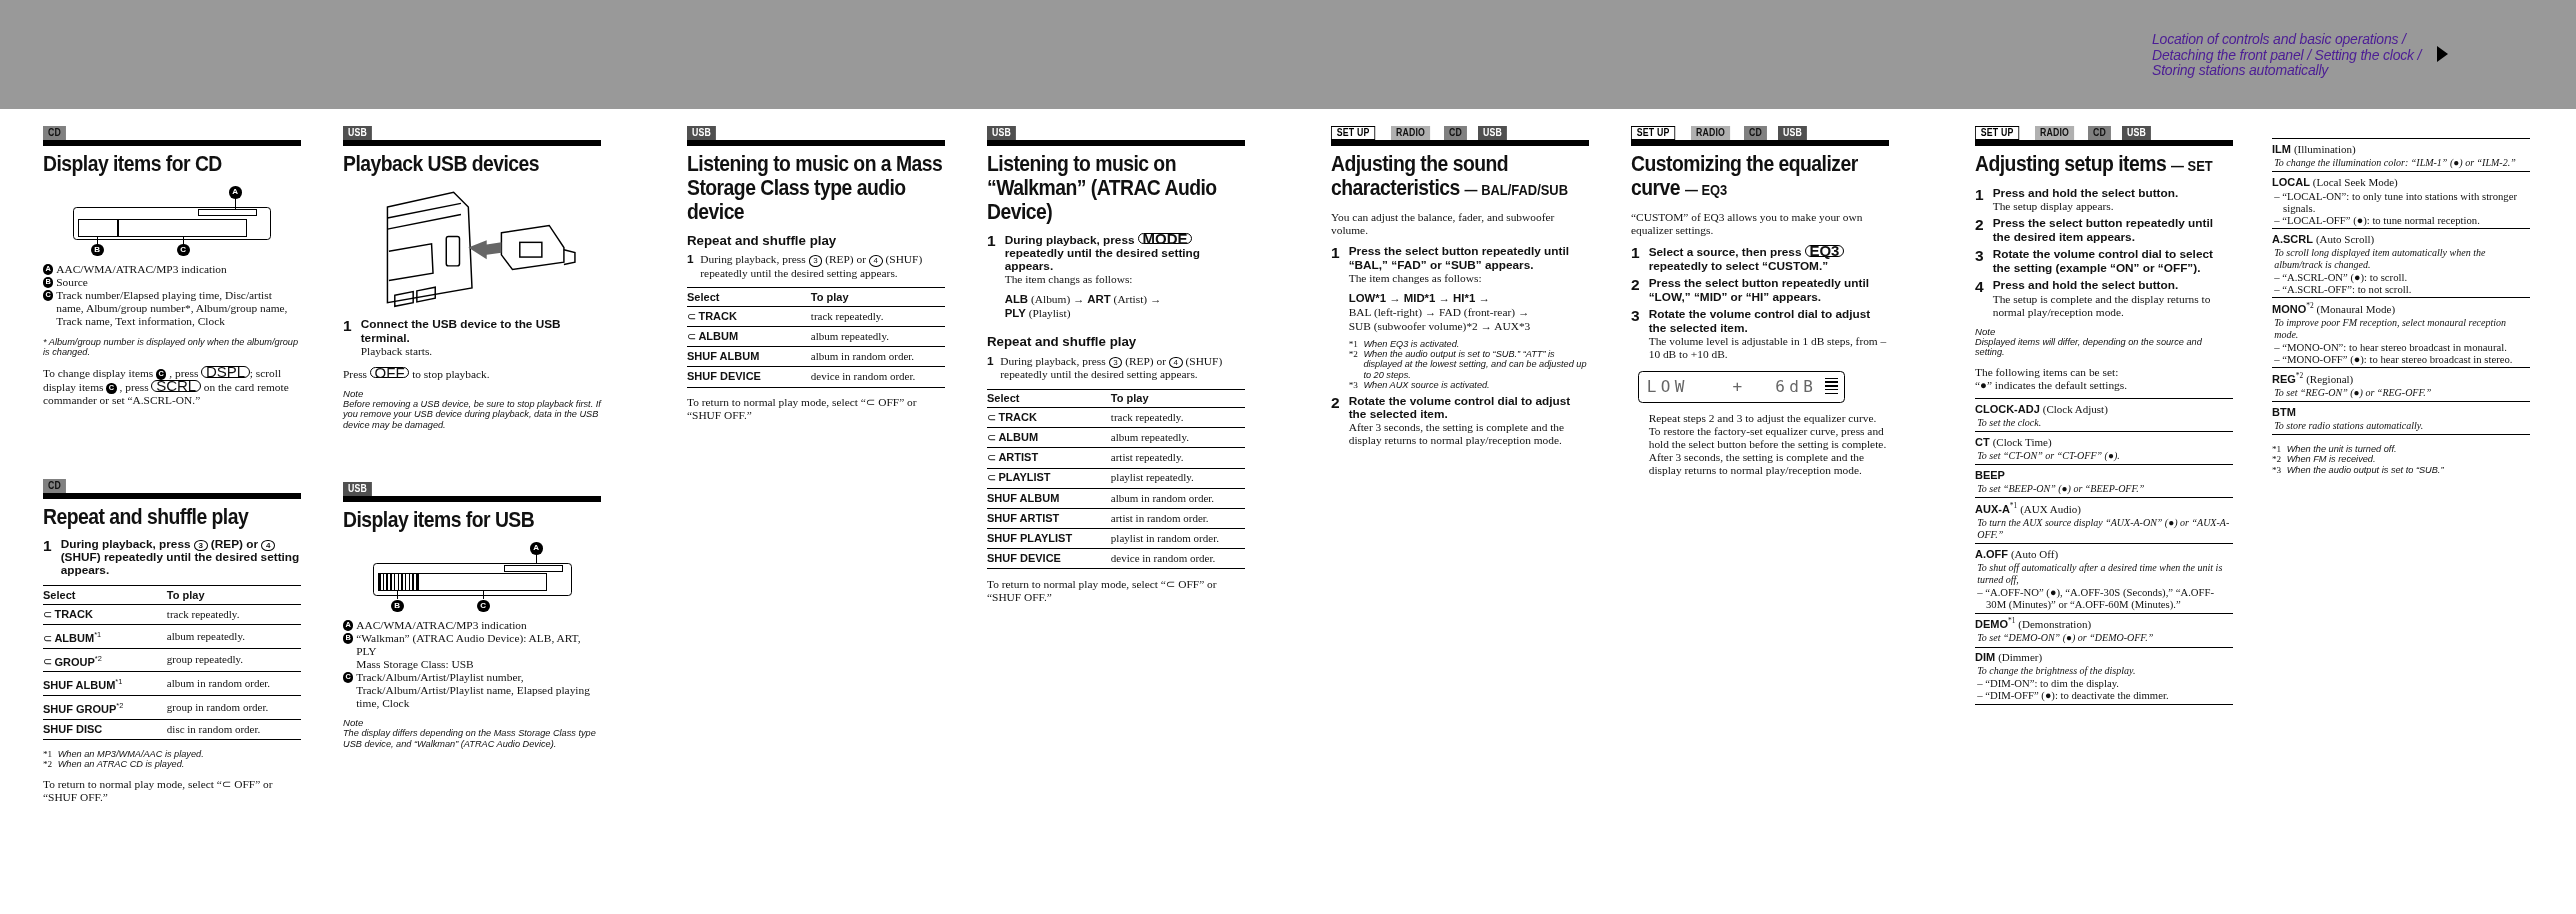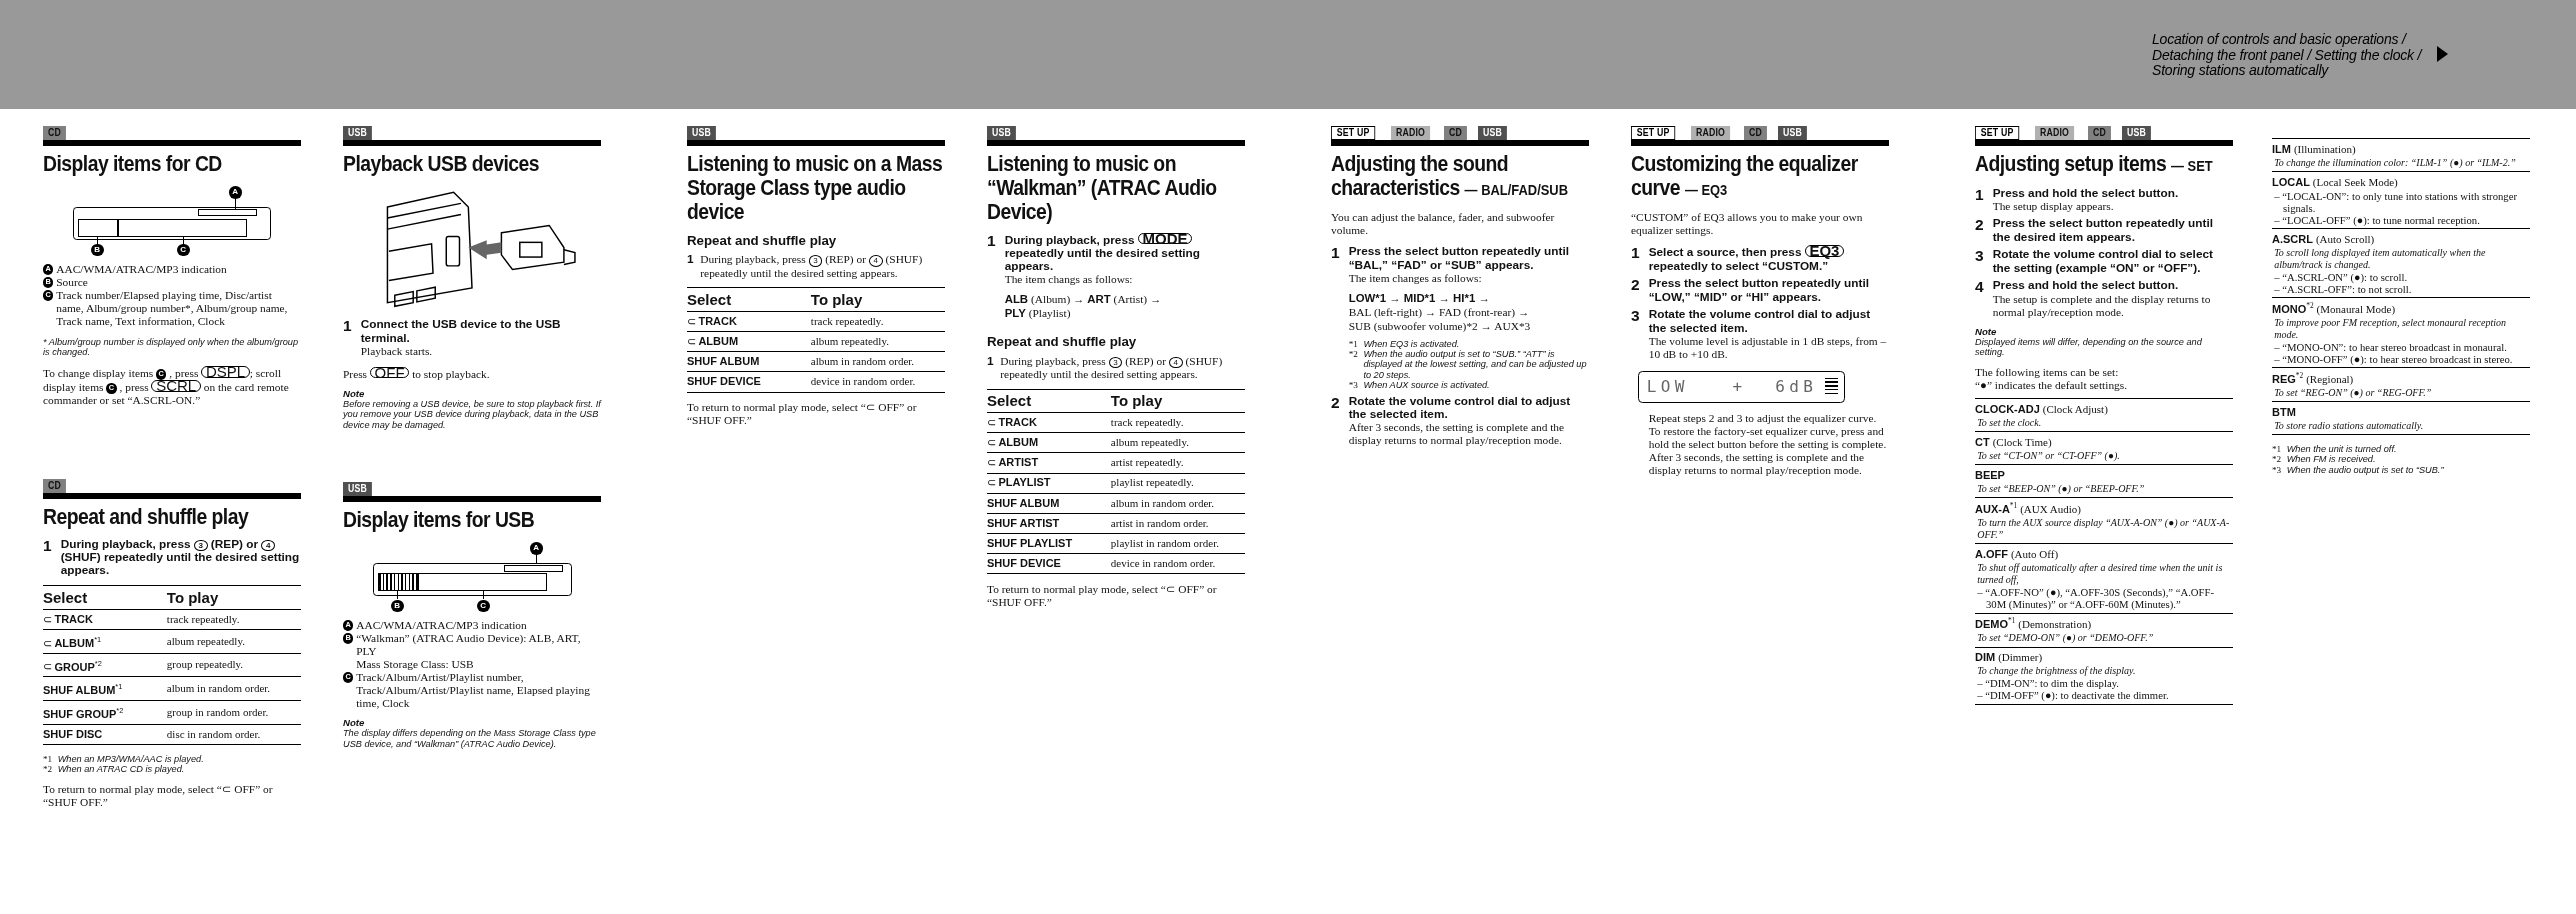--- a/index.html
+++ b/index.html
@@ -7,7 +7,7 @@
        font-family:"Liberation Serif",serif;color:#111;}
   .header{position:absolute;left:0;top:0;width:2576px;height:109px;background:#999999;}
   .header .nav{position:absolute;left:2152px;top:32px;font-family:"Liberation Sans",sans-serif;
-       font-style:italic;font-size:14px;line-height:15.5px;color:#000000;letter-spacing:-0.2px;}
+       font-style:italic;font-size:14px;line-height:15.5px;color:#4c1d95;letter-spacing:-0.2px;}
   .header .next{position:absolute;left:2437px;top:46px;width:0;height:0;border-top:8px solid transparent;
        border-bottom:8px solid transparent;border-left:11.8px solid #000;cursor:pointer;}
   .col{position:absolute;width:258px;}

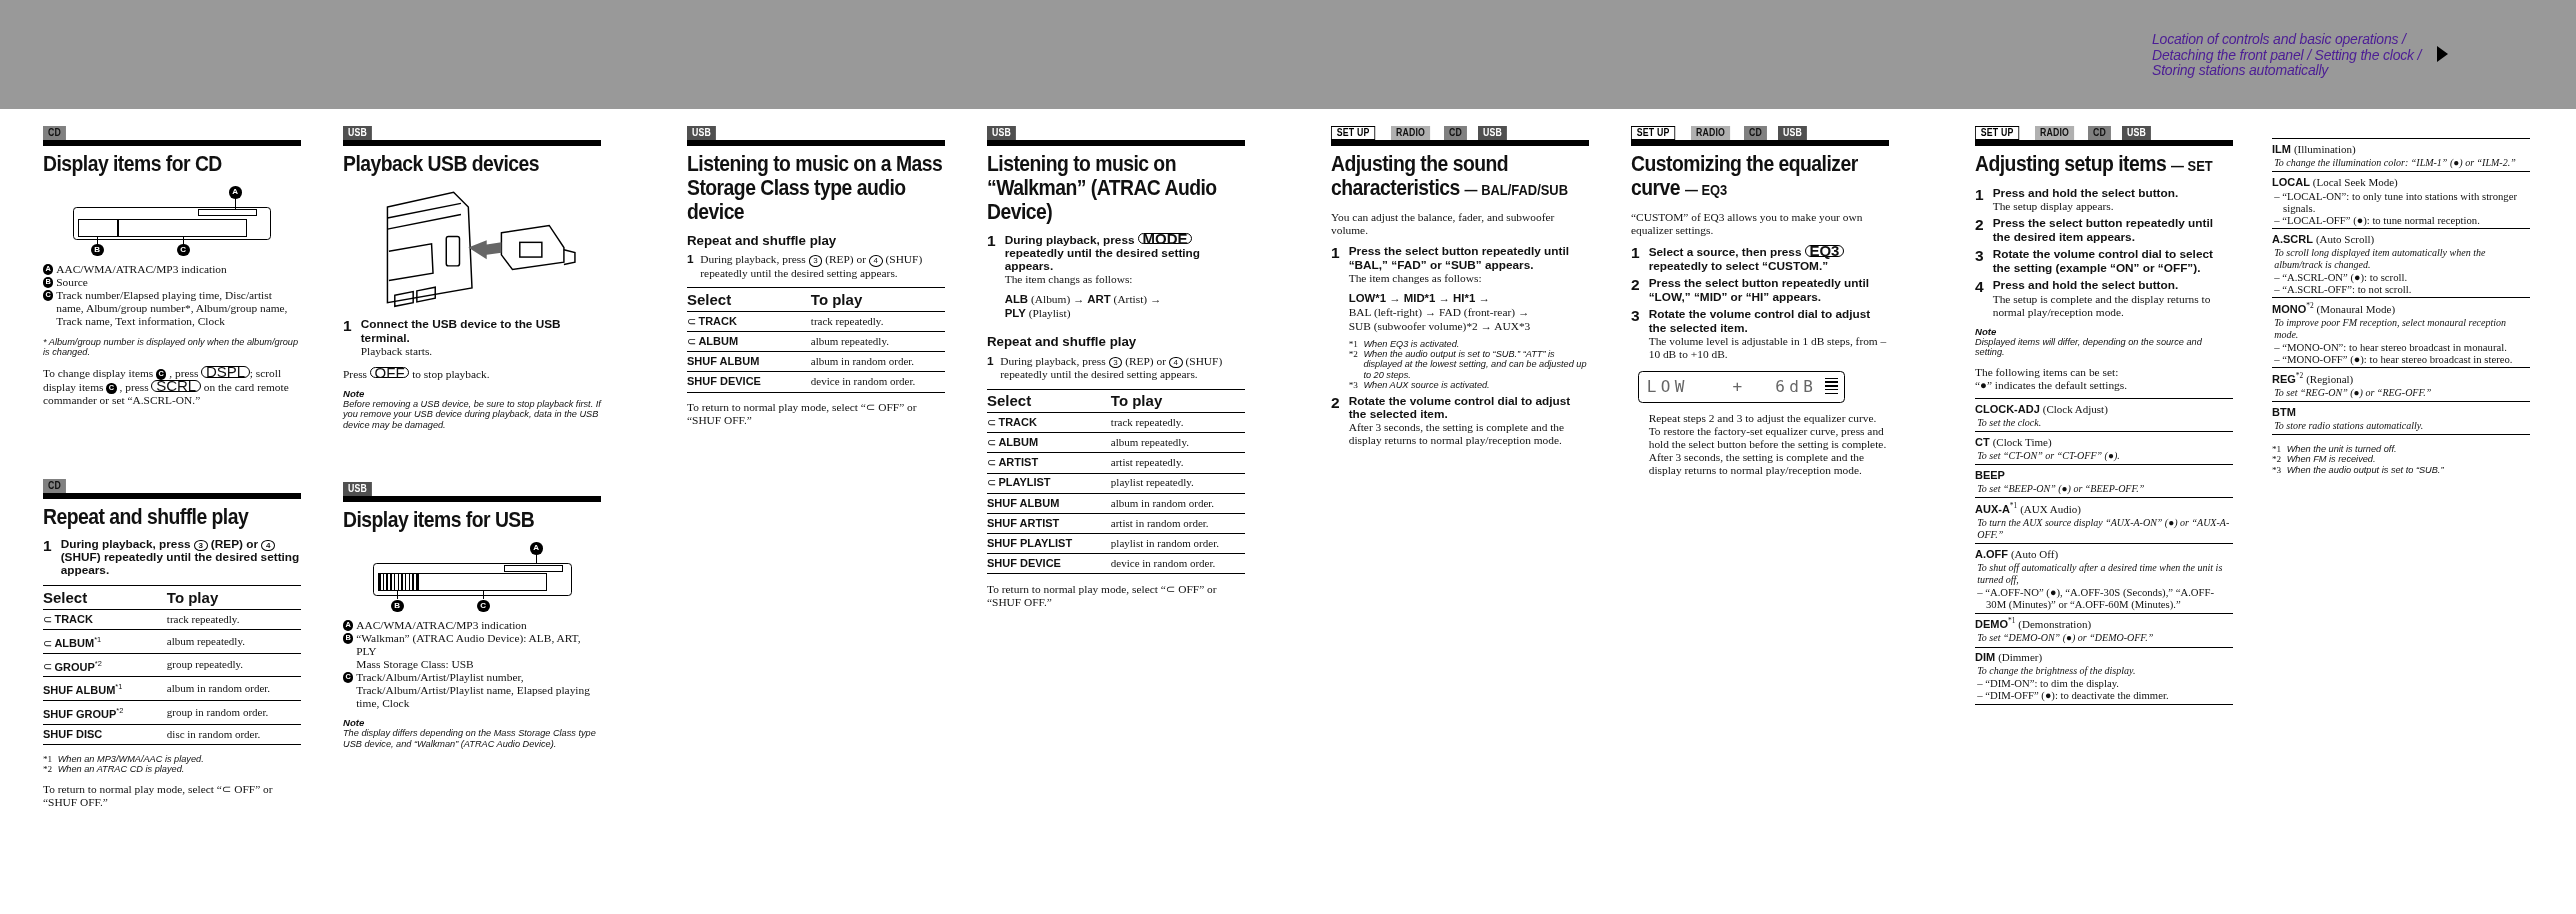--- a/index.html
+++ b/index.html
@@ -46,7 +46,7 @@
   .legend .row{display:flex;font-size:11.4px;line-height:13px;}
   .legend .row .mk{flex:none;margin-top:1.5px;}
   table{border-collapse:collapse;width:100%;margin-top:7.4px;}
-  th{font-family:"Liberation Sans",sans-serif;font-weight:bold;font-size:15px;text-align:left;padding:2.9px 0;
+  th{font-family:"Liberation Sans",sans-serif;font-weight:bold;font-size:11px;text-align:left;padding:2.9px 0;
      border-top:1.8px solid #000;border-bottom:0.7px solid #000;}
   td{padding:2.9px 0;border-bottom:0.7px solid #000;font-size:11px;line-height:13.3px;}
   td.sel{font-family:"Liberation Sans",sans-serif;font-weight:bold;width:48%;}

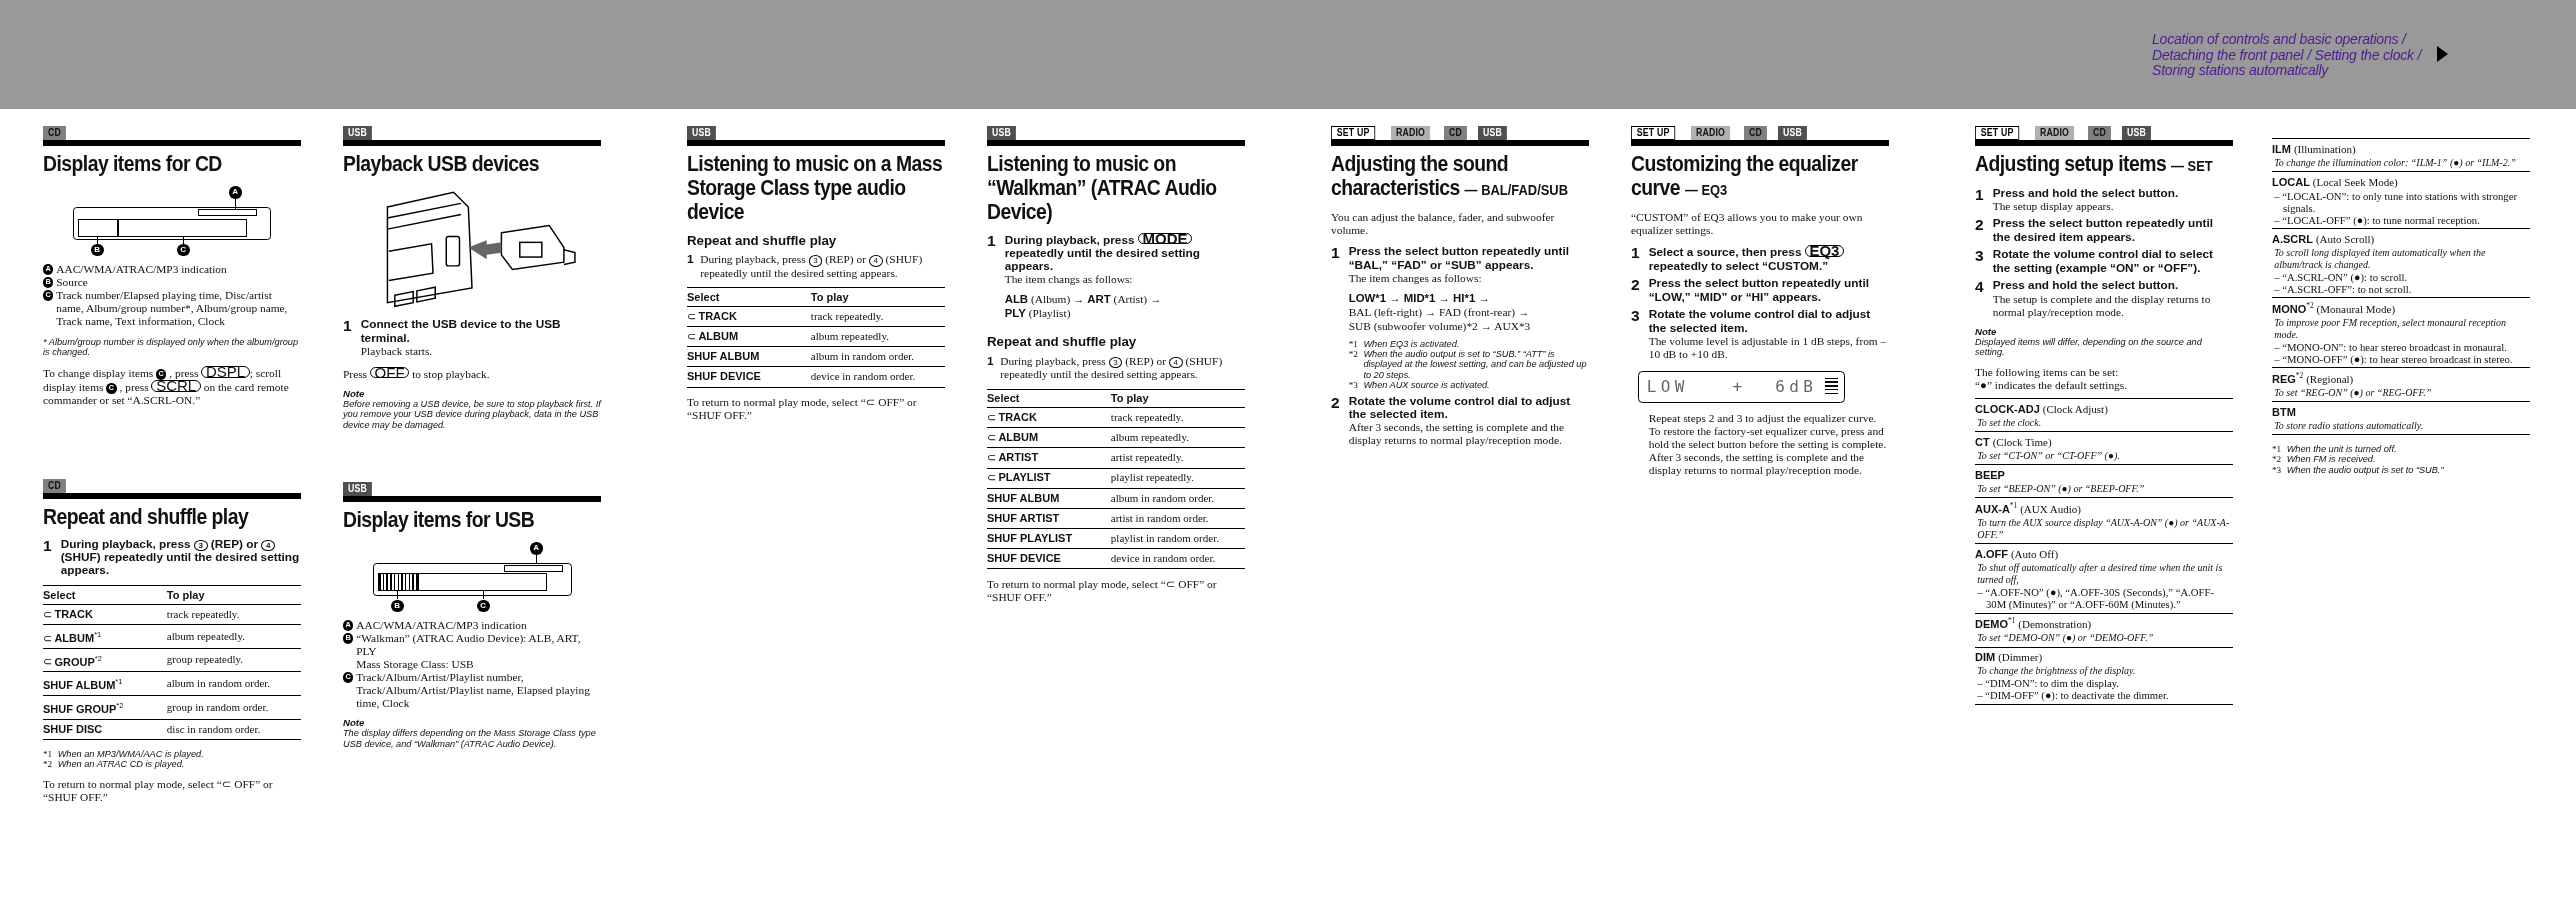--- a/index.html
+++ b/index.html
@@ -31,7 +31,7 @@
   .step .bold{font-family:"Liberation Sans",sans-serif;font-weight:bold;font-size:11.8px;line-height:13.3px;}
   .step.small .num{font-size:11.8px;width:13.3px;line-height:13.3px;}
   p,.txt{font-size:11.4px;line-height:13px;margin:0;}
-  .note-h{font-family:"Liberation Sans",sans-serif;font-weight:bold;font-style:italic;font-size:9.6px;margin-top:7.4px;}
+  .note-h{font-family:"Liberation Sans",sans-serif;font-weight:normal;font-style:italic;font-size:9.6px;margin-top:7.4px;}
   .note{font-family:"Liberation Sans",sans-serif;font-style:italic;font-size:9.2px;line-height:10.3px;}
   .fn{display:flex;font-size:9.2px;line-height:10.3px;}
   .fn .k{width:14.7px;flex:none;font-family:"Liberation Serif",serif;}

